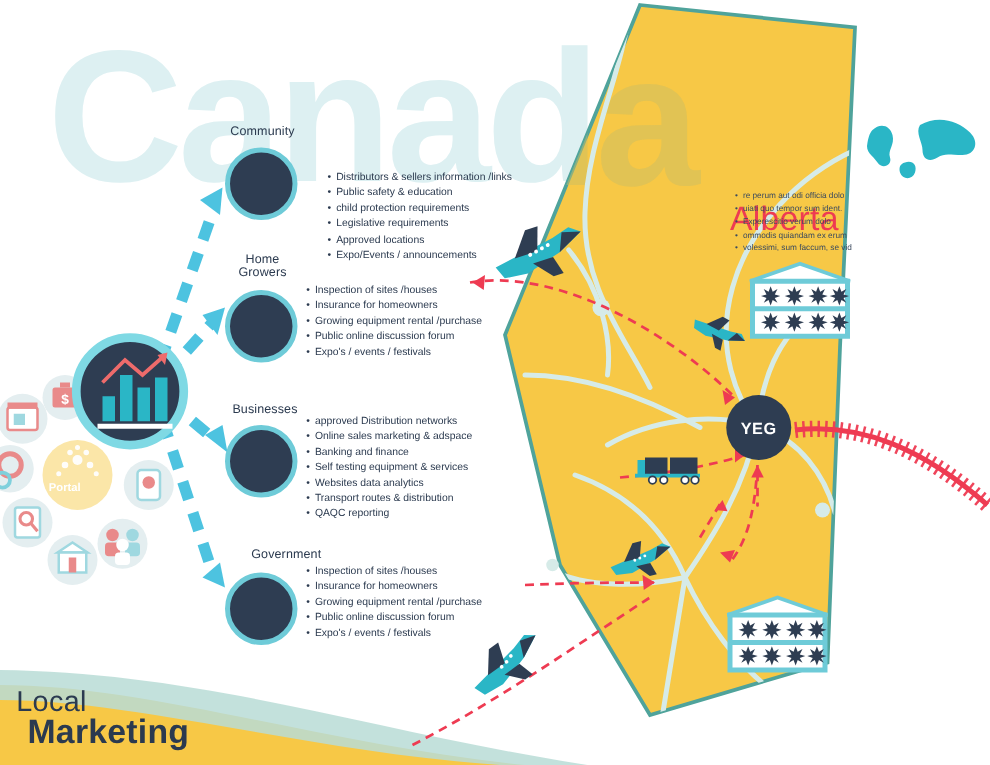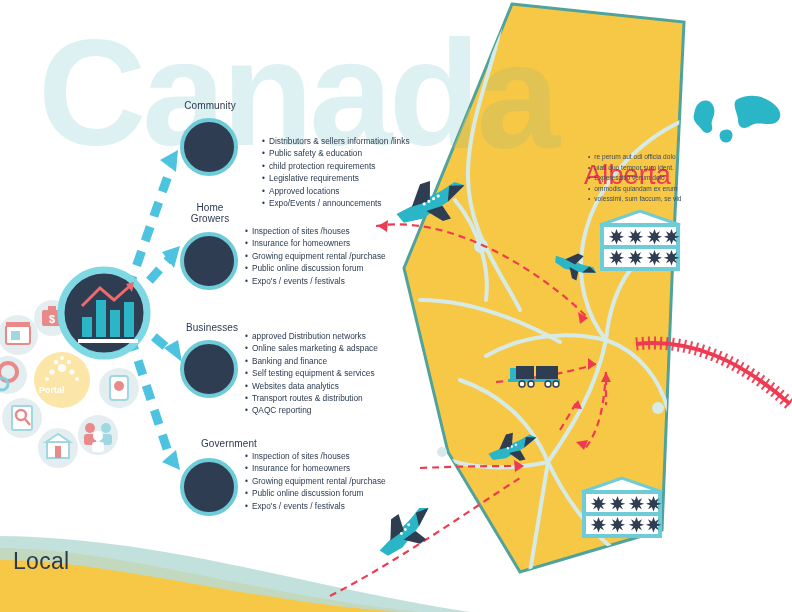--- a/index.html
+++ b/index.html
@@ -275,6 +275,7 @@
     <div>volessimi, sum faccum, se vid</div>
   </div>
 
+  <div class="city" style="left:581px;top:316px;">YEG</div>
 
   <svg class="abs" width="792" height="612" viewBox="0 0 792 612" style="left:0;top:0;">
 

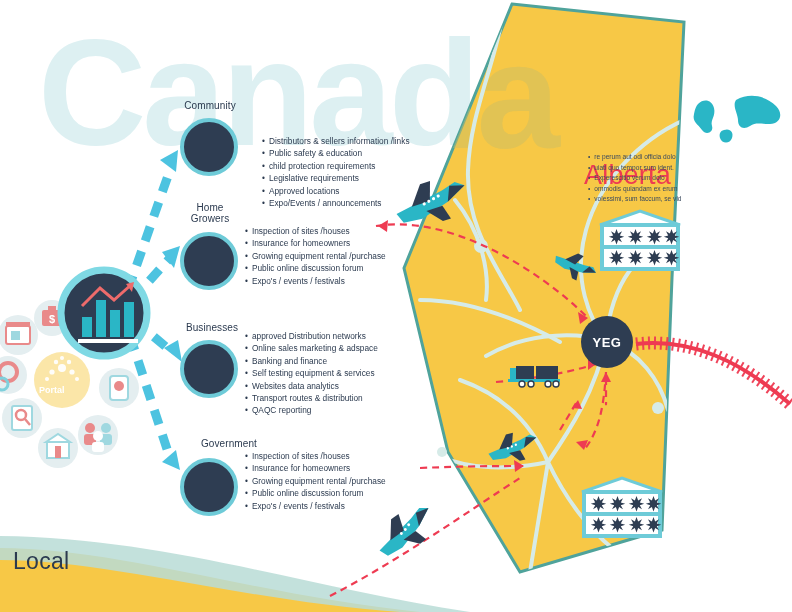--- a/index.html
+++ b/index.html
@@ -416,7 +416,7 @@
   </div>
 
   <div class="spoke">
-    <div class="spoke-title" style="left:167px;top:438px;width:90px;text-align:right;">Government</div>
+    <div class="spoke-title" style="left:184px;top:438px;width:90px;">Government</div>
     <div class="node-circle" style="left:180px;top:458px;"></div>
     <div class="bullets" style="left:245px;top:450px;">
       <div>Inspection of sites /houses</div>

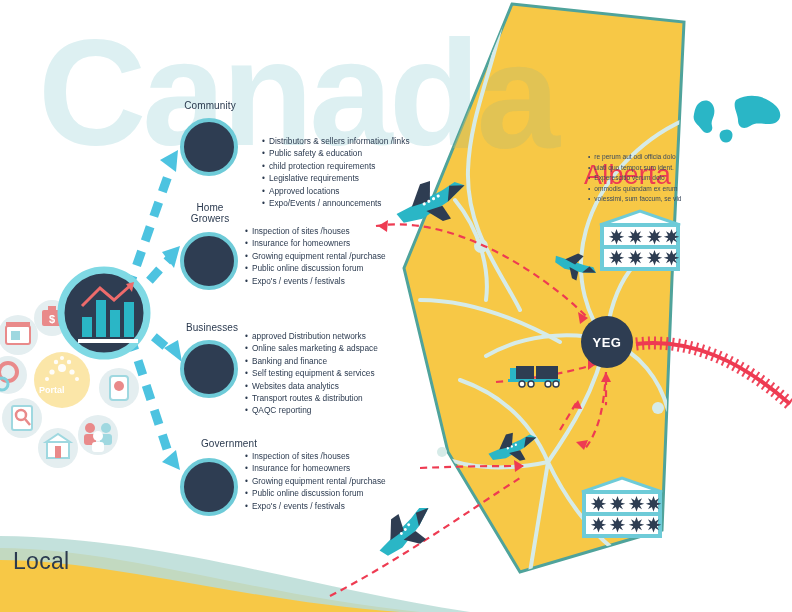--- a/index.html
+++ b/index.html
@@ -430,6 +430,7 @@
   <div class="portal-label" style="left:39px;top:385px;">Portal</div>
 
   <div class="footer-local" style="left:13px;top:548px;">Local</div>
+  <div class="footer-marketing" style="left:22px;top:570px;">Marketing</div>
 
 </div>
 

